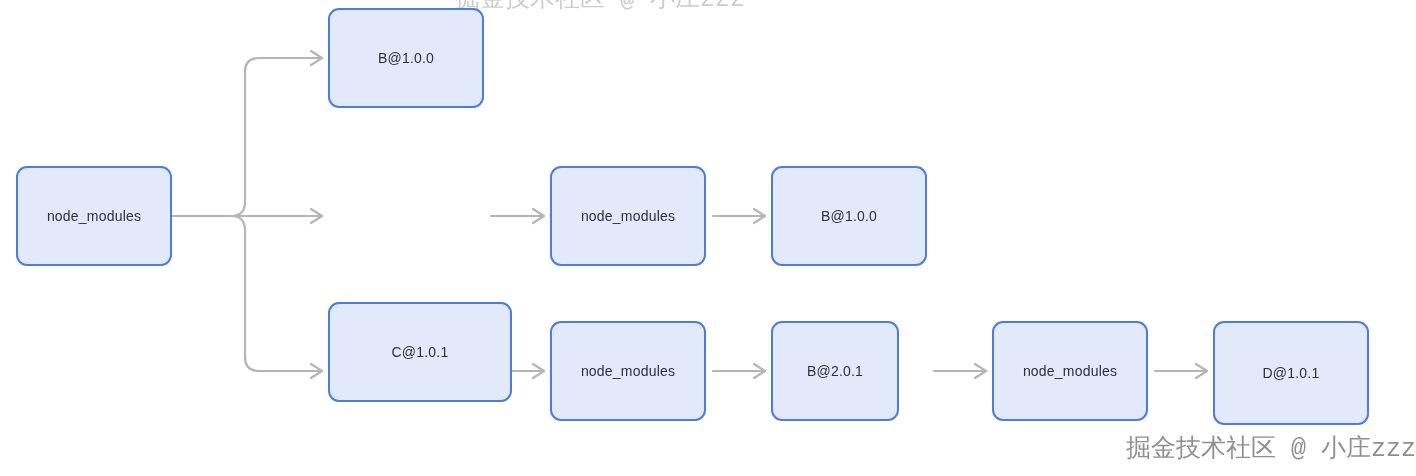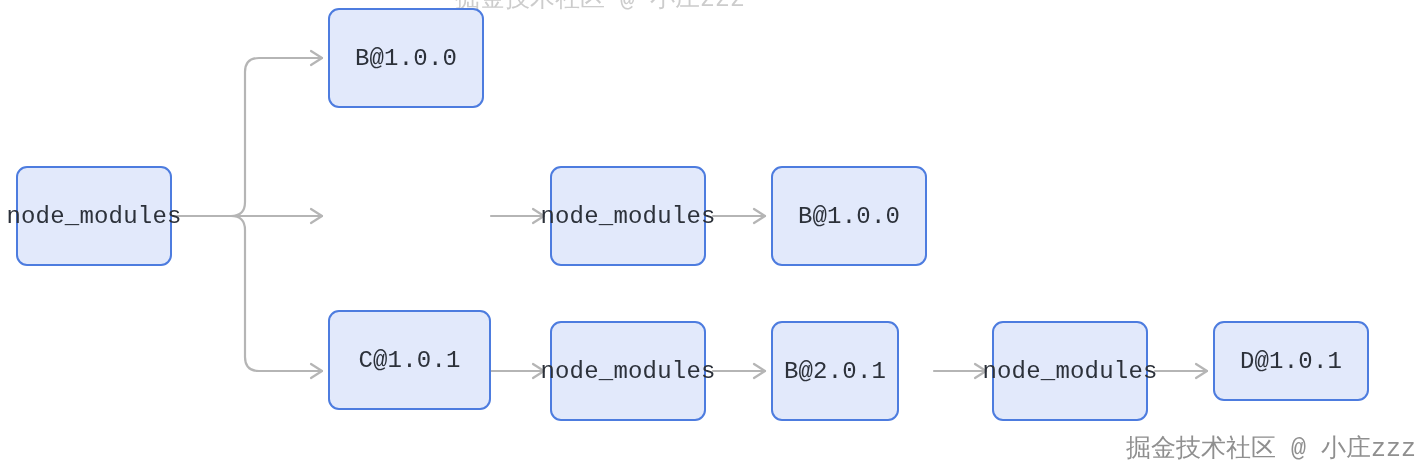--- a/index.html
+++ b/index.html
@@ -40,11 +40,10 @@
     cursor: pointer;
   }
   .node span {
-    font-size: 24px;
+    font-size: 14px;
     color: var(--node-text, #2c313a);
     letter-spacing: 0.2px;
     white-space: nowrap;
-    font-family: Liberation Mono, monospace;
   }
   .node.selected {
     border-color: var(--node-selected-border, #a9b9ed);

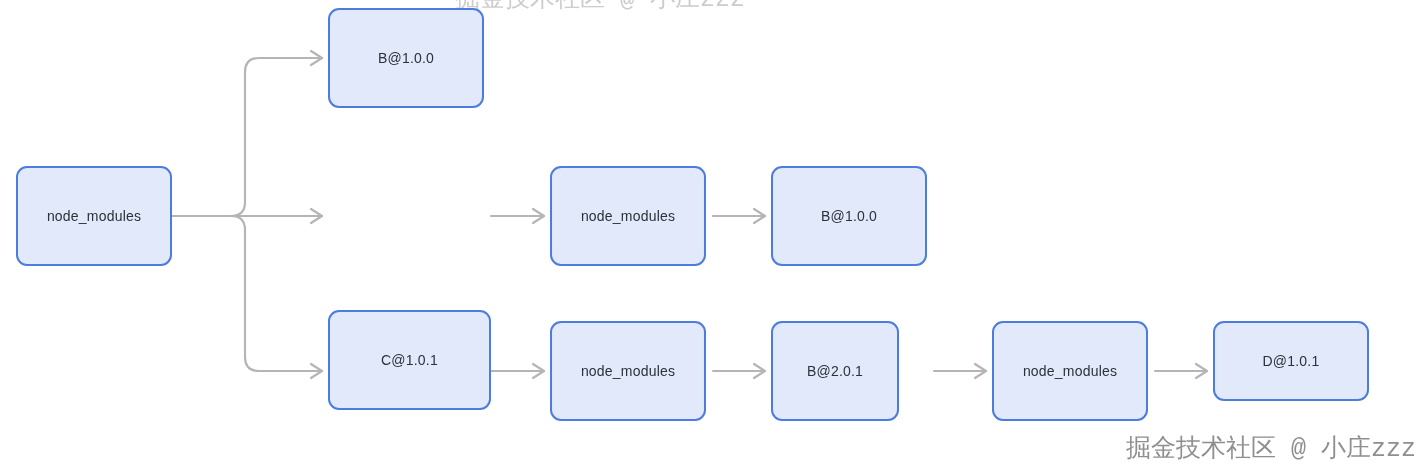--- a/index.html
+++ b/index.html
@@ -108,7 +108,7 @@
     <div class="node" style="left: 771px; top: 166px; width: 156px; height: 100px;">
       <span>B@1.0.0</span>
     </div>
-    <div class="node" style="left: 328px; top: 310px; width: 163px; height: 100px;">
+    <div class="node" style="left: 328px; top: 302px; width: 184px; height: 100px;">
       <span>C@1.0.1</span>
     </div>
     <div class="node" style="left: 550px; top: 321px; width: 156px; height: 100px;">

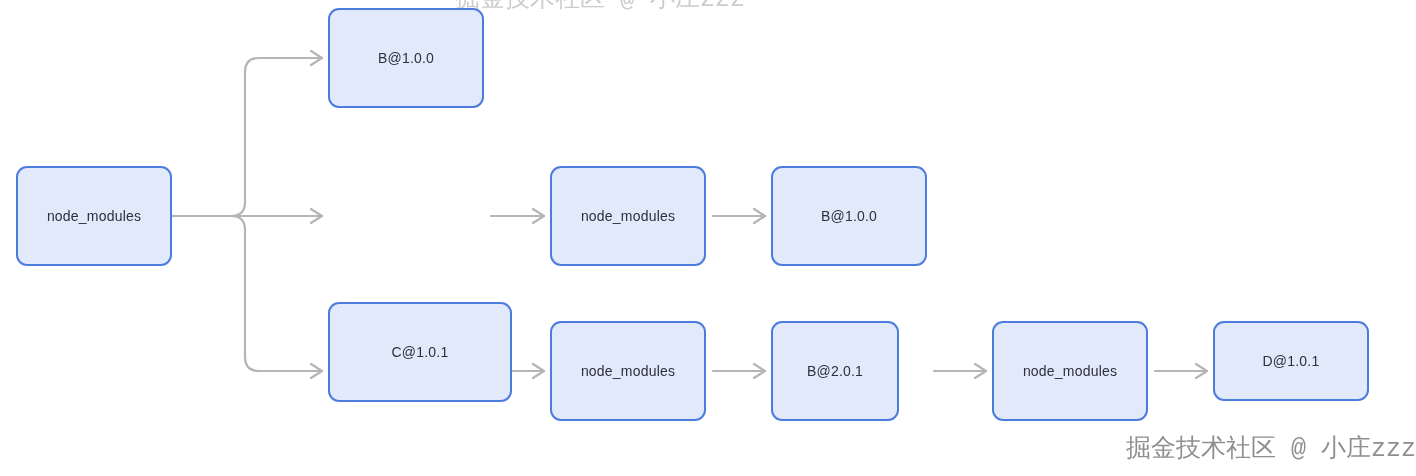--- a/index.html
+++ b/index.html
@@ -120,7 +120,7 @@
     <div class="node" style="left: 992px; top: 321px; width: 156px; height: 100px;">
       <span>node_modules</span>
     </div>
-    <div class="node" style="left: 1213px; top: 321px; width: 156px; height: 80px; text-align: right;">
+    <div class="node" style="left: 1213px; top: 321px; width: 156px; height: 104px; text-align: right;">
       <span>D@1.0.1</span>
     </div>
   </div>

